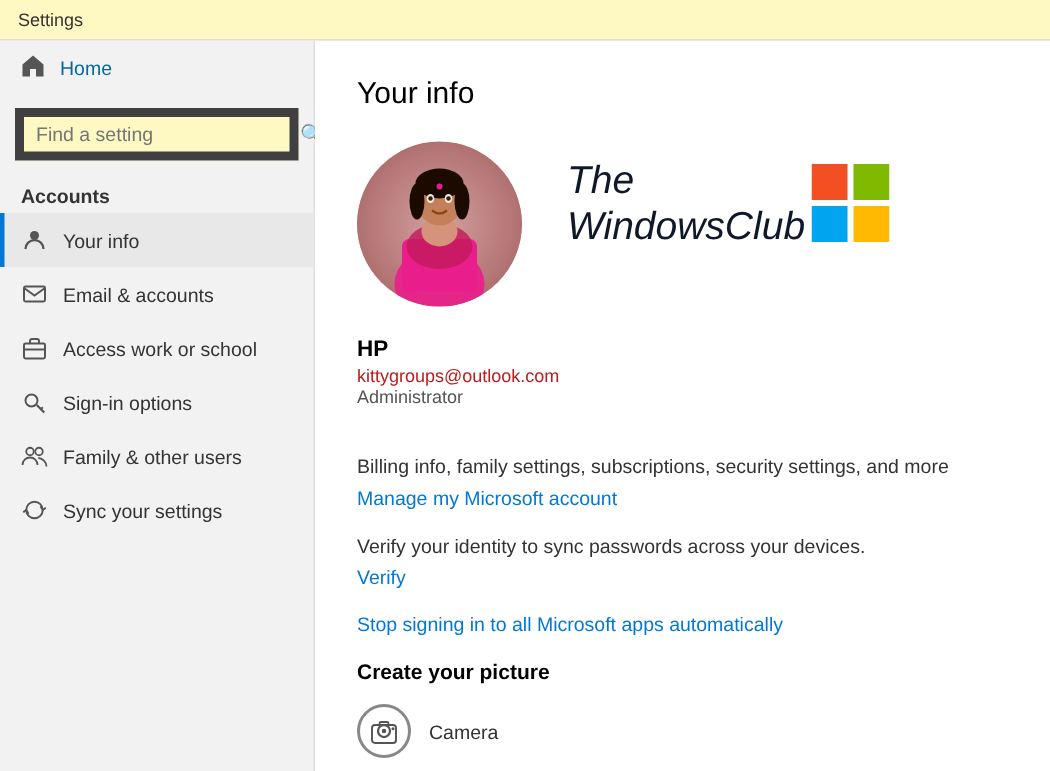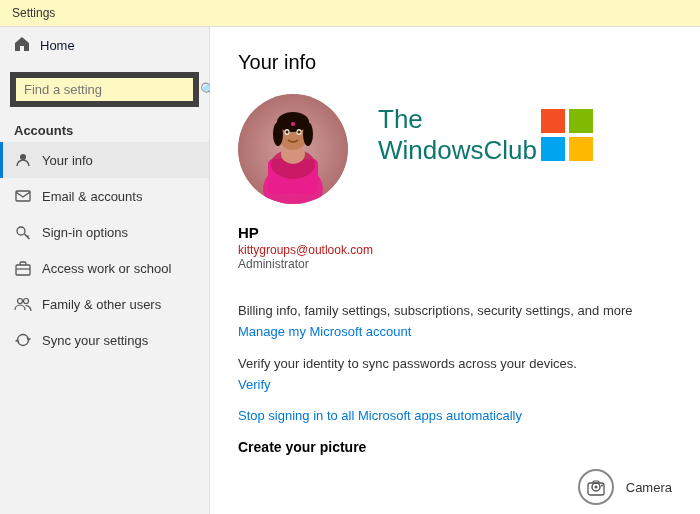--- a/index.html
+++ b/index.html
@@ -230,7 +230,7 @@
       align-items: center;
       padding: 9px 14px;
       font-size: 13px;
-      color: #0f172a;
+      color: #0369a1;
       gap: 10px;
       cursor: pointer;
     }

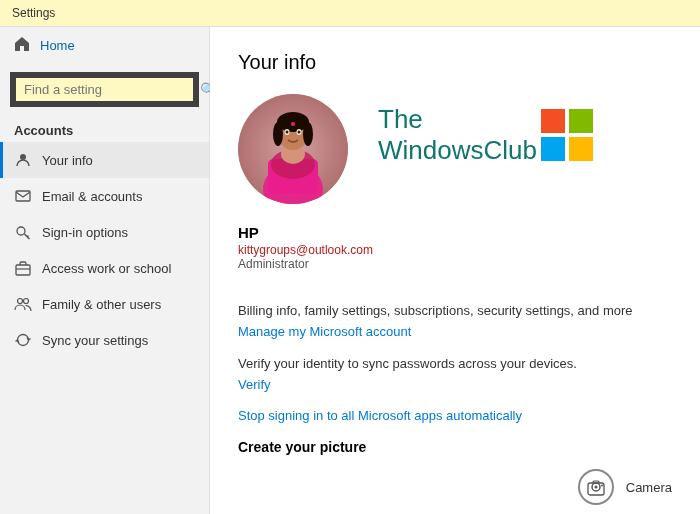--- a/index.html
+++ b/index.html
@@ -145,8 +145,9 @@
     .brand-text {
       font-size: 26px;
       font-weight: 300;
-      color: #0f766e;
+      color: #0f172a;
       line-height: 1.2;
+      font-style: italic;
     }
 
     .brand-icon {

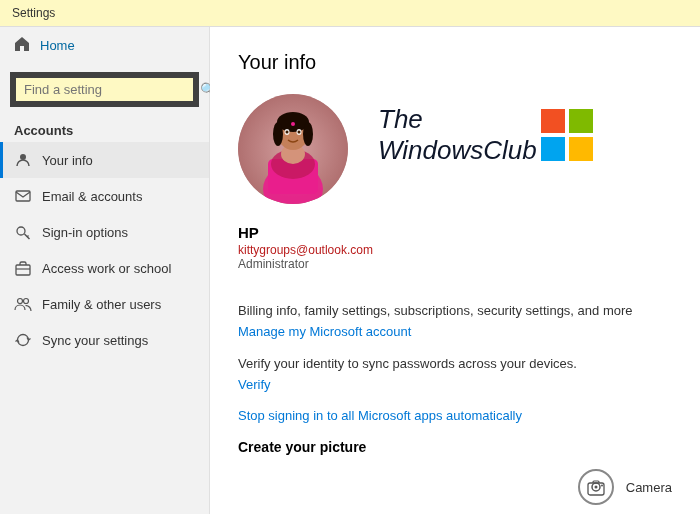--- a/index.html
+++ b/index.html
@@ -286,23 +286,23 @@
     <div class="sidebar-item">
       <span class="item-icon">
         <svg width="16" height="16" viewBox="0 0 16 16" fill="none">
+          <rect x="1" y="5" width="14" height="10" rx="1" stroke="#555" stroke-width="1.3" fill="none"></rect>
+          <path d="M5 5V3.5A1.5 1.5 0 016.5 2h3A1.5 1.5 0 0111 3.5V5" stroke="#555" stroke-width="1.3"></path>
+          <path d="M1 9h14" stroke="#555" stroke-width="1.2"></path>
+        </svg>
+      </span>
+      <span>Access work or school</span>
+    </div>
+
+    <div class="sidebar-item">
+      <span class="item-icon">
+        <svg width="16" height="16" viewBox="0 0 16 16" fill="none">
           <circle cx="6" cy="7" r="4" stroke="#555" stroke-width="1.3" fill="none"></circle>
           <path d="M9.5 10l5 5" stroke="#555" stroke-width="1.5"></path>
           <path d="M12 13l1.5-1.5" stroke="#555" stroke-width="1.2"></path>
         </svg>
       </span>
       <span>Sign-in options</span>
-    </div>
-
-    <div class="sidebar-item">
-      <span class="item-icon">
-        <svg width="16" height="16" viewBox="0 0 16 16" fill="none">
-          <rect x="1" y="5" width="14" height="10" rx="1" stroke="#555" stroke-width="1.3" fill="none"></rect>
-          <path d="M5 5V3.5A1.5 1.5 0 016.5 2h3A1.5 1.5 0 0111 3.5V5" stroke="#555" stroke-width="1.3"></path>
-          <path d="M1 9h14" stroke="#555" stroke-width="1.2"></path>
-        </svg>
-      </span>
-      <span>Access work or school</span>
     </div>
 
     <div class="sidebar-item">

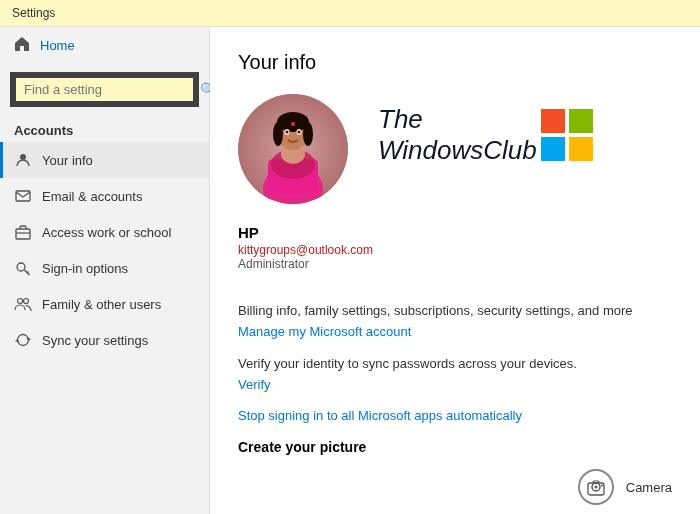--- a/index.html
+++ b/index.html
@@ -203,7 +203,6 @@
       gap: 12px;
       margin-bottom: 14px;
       cursor: pointer;
-      justify-content: flex-end;
     }
 
     .picture-option-icon {

